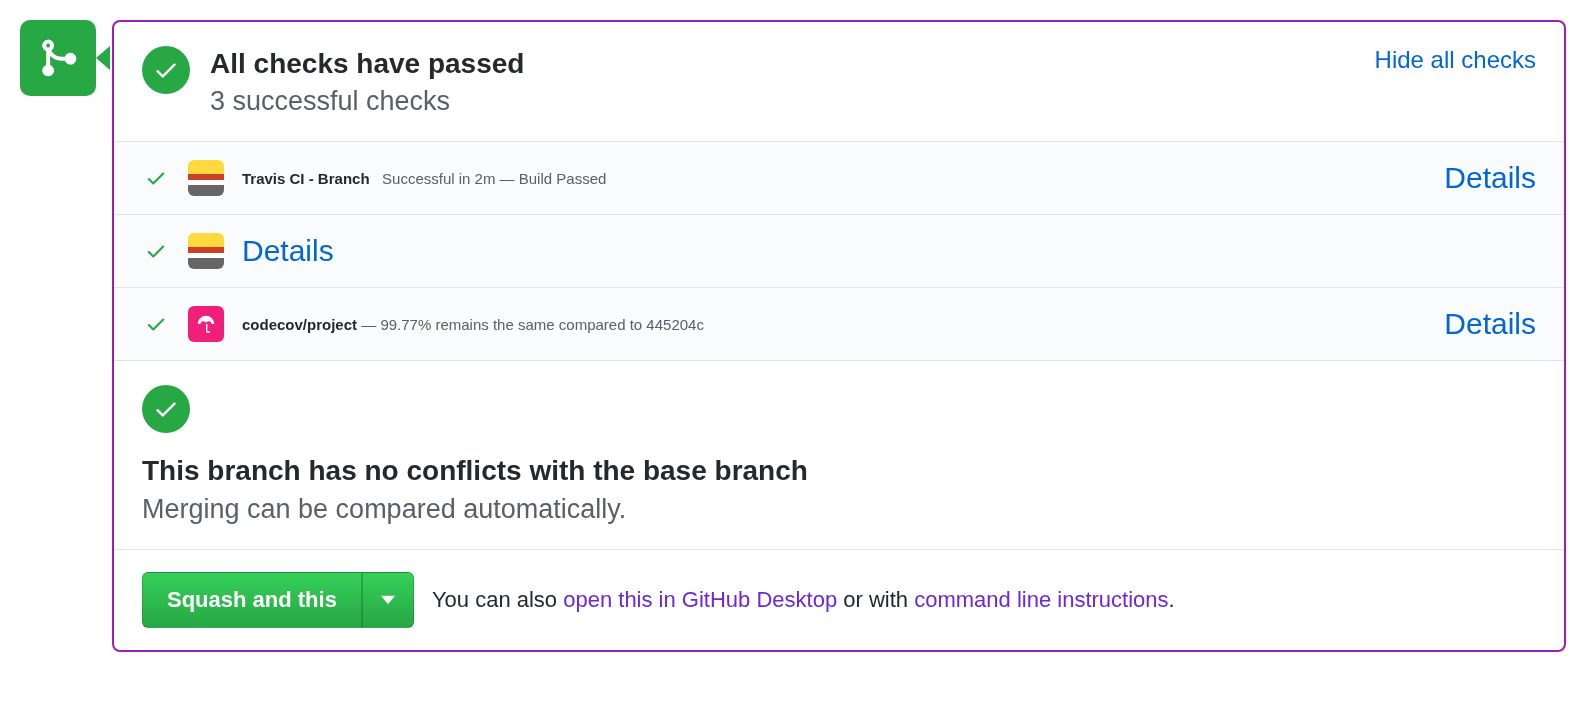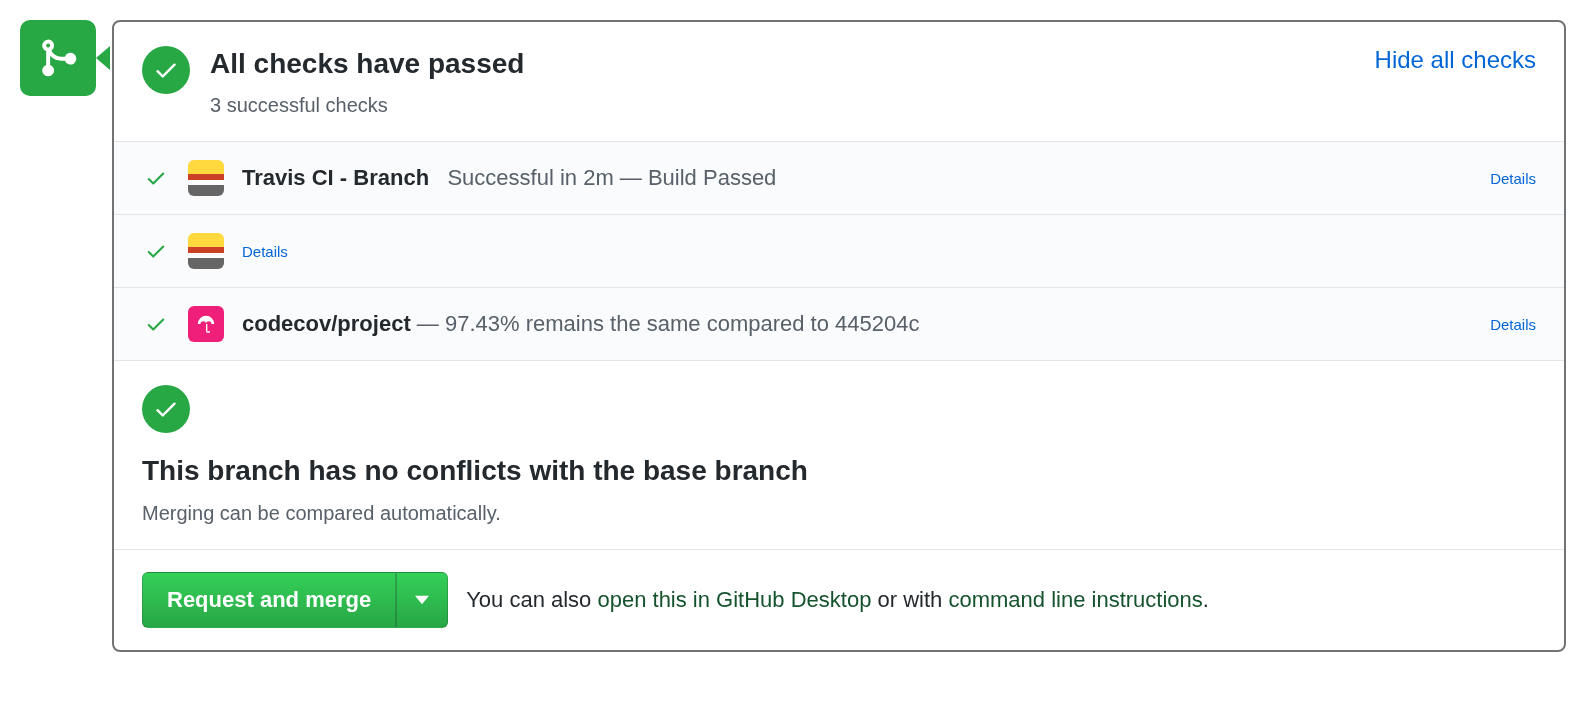--- a/index.html
+++ b/index.html
@@ -39,7 +39,7 @@
     }
     .main-box {
       flex: 1;
-      border: 2px solid #737373;
+      border: 2px solid #a21caf;
       border-radius: 8px;
       background: #fff;
       overflow: hidden;

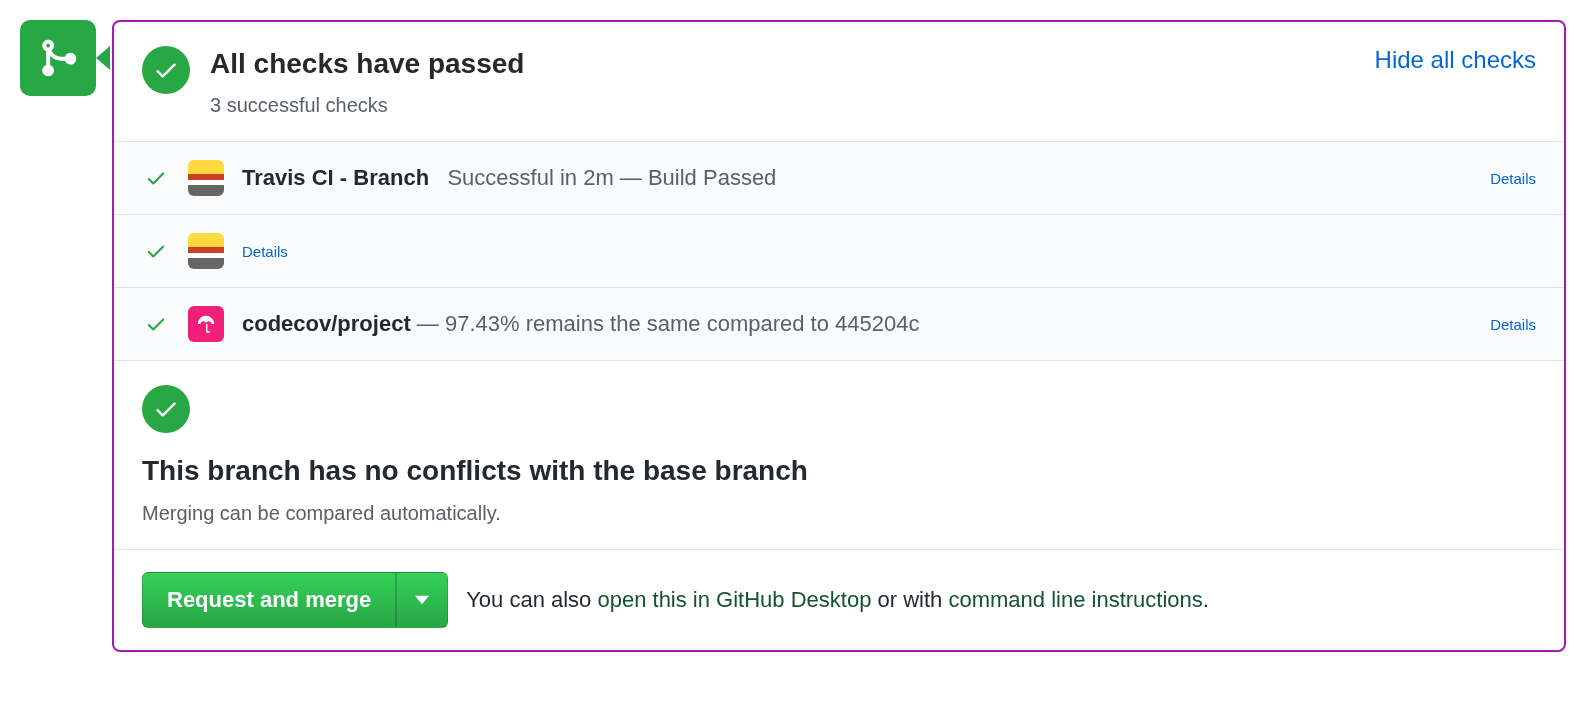--- a/index.html
+++ b/index.html
@@ -79,9 +79,9 @@
       line-height: 1.3;
     }
     .header-subtitle {
-      font-size: 20px;
+      font-size: 27px;
       color: #586069;
-      margin-top: 12px;
+      margin-top: 4px;
     }
     .hide-link {
       color: #0366d6;

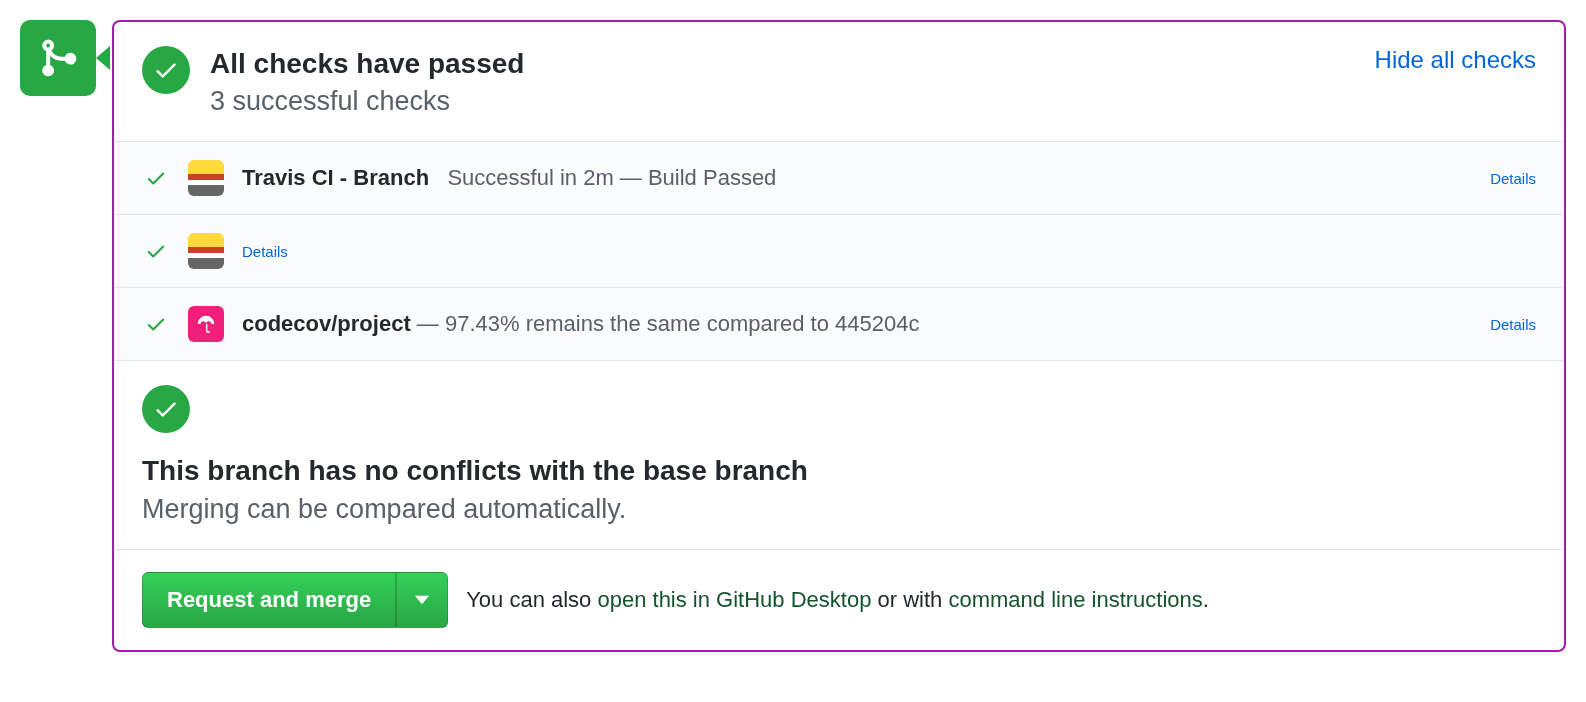--- a/index.html
+++ b/index.html
@@ -124,7 +124,7 @@
     }
     .check-text {
       flex: 1;
-      font-size: 22px;
+      font-size: 15px;
       color: #586069;
       overflow: hidden;
       white-space: nowrap;

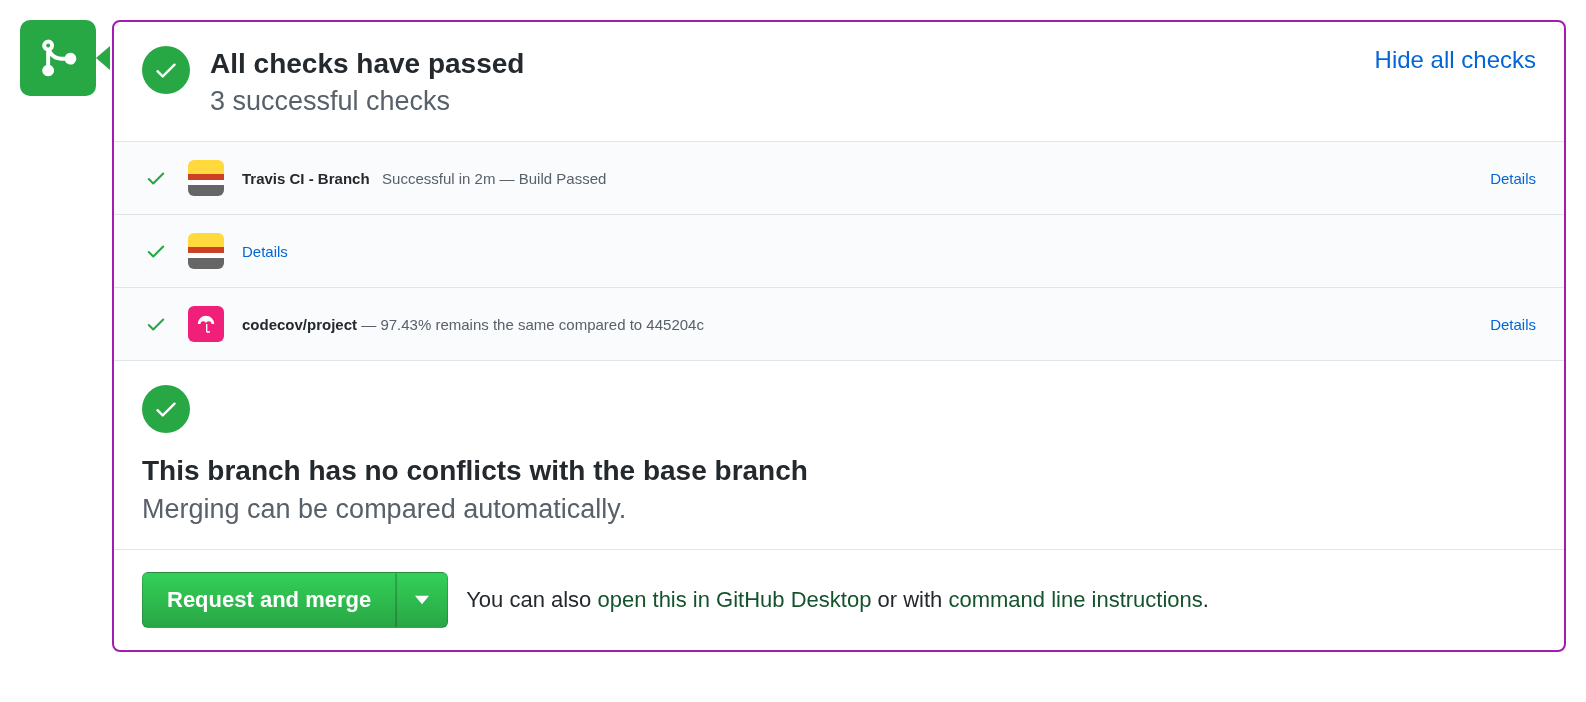--- a/index.html
+++ b/index.html
@@ -135,7 +135,7 @@
     }
     .details-link {
       color: #0366d6;
-      font-size: 15px;
+      font-size: 30px;
       text-decoration: none;
     }
     .footer-section {

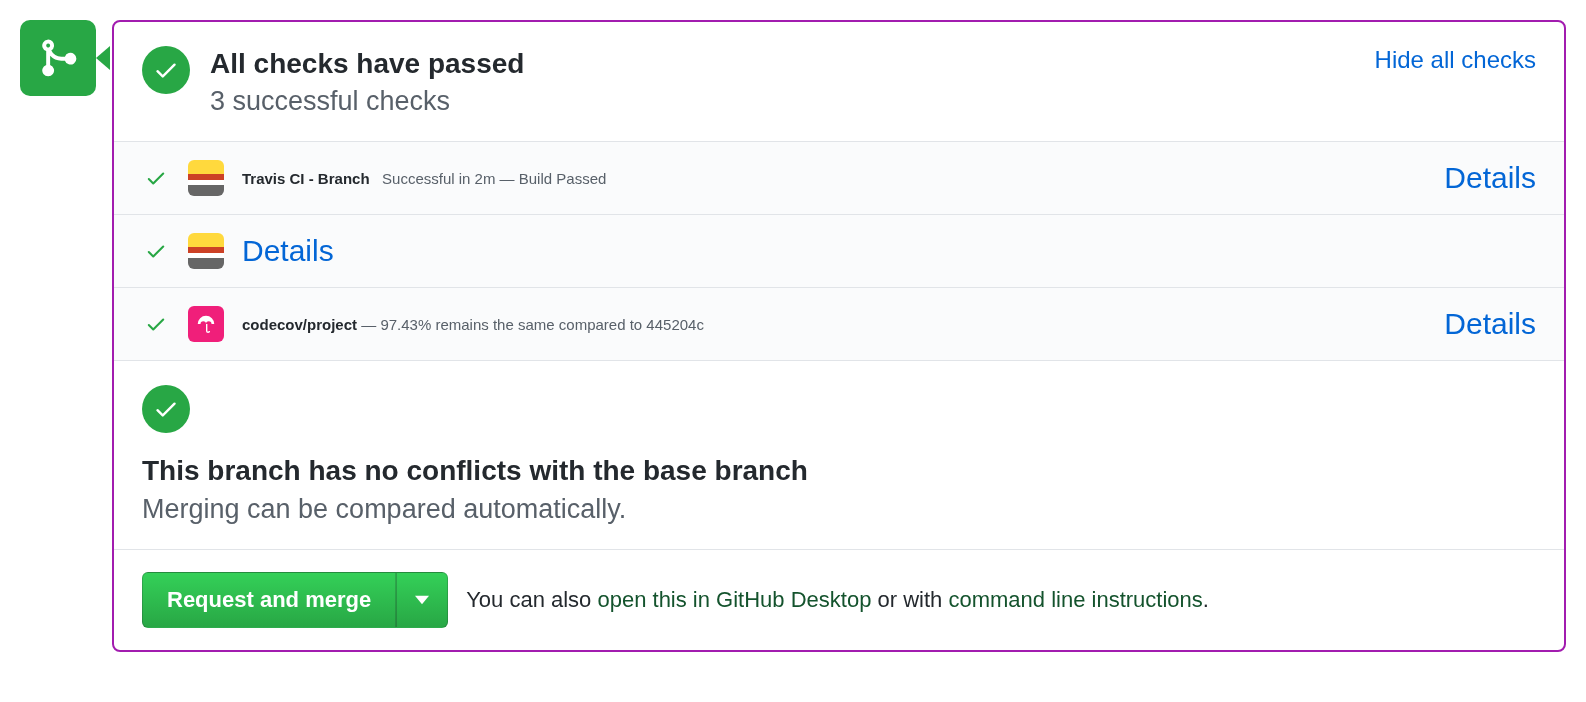--- a/index.html
+++ b/index.html
@@ -247,7 +247,7 @@
         </div>
         <div class="check-text">
           <span class="check-name">codecov/project</span>
-          <span>— 97.43% remains the same compared to 445204c</span>
+          <span>— 99.77% remains the same compared to 445204c</span>
         </div>
         <a href="#" class="details-link">Details</a>
       </div>

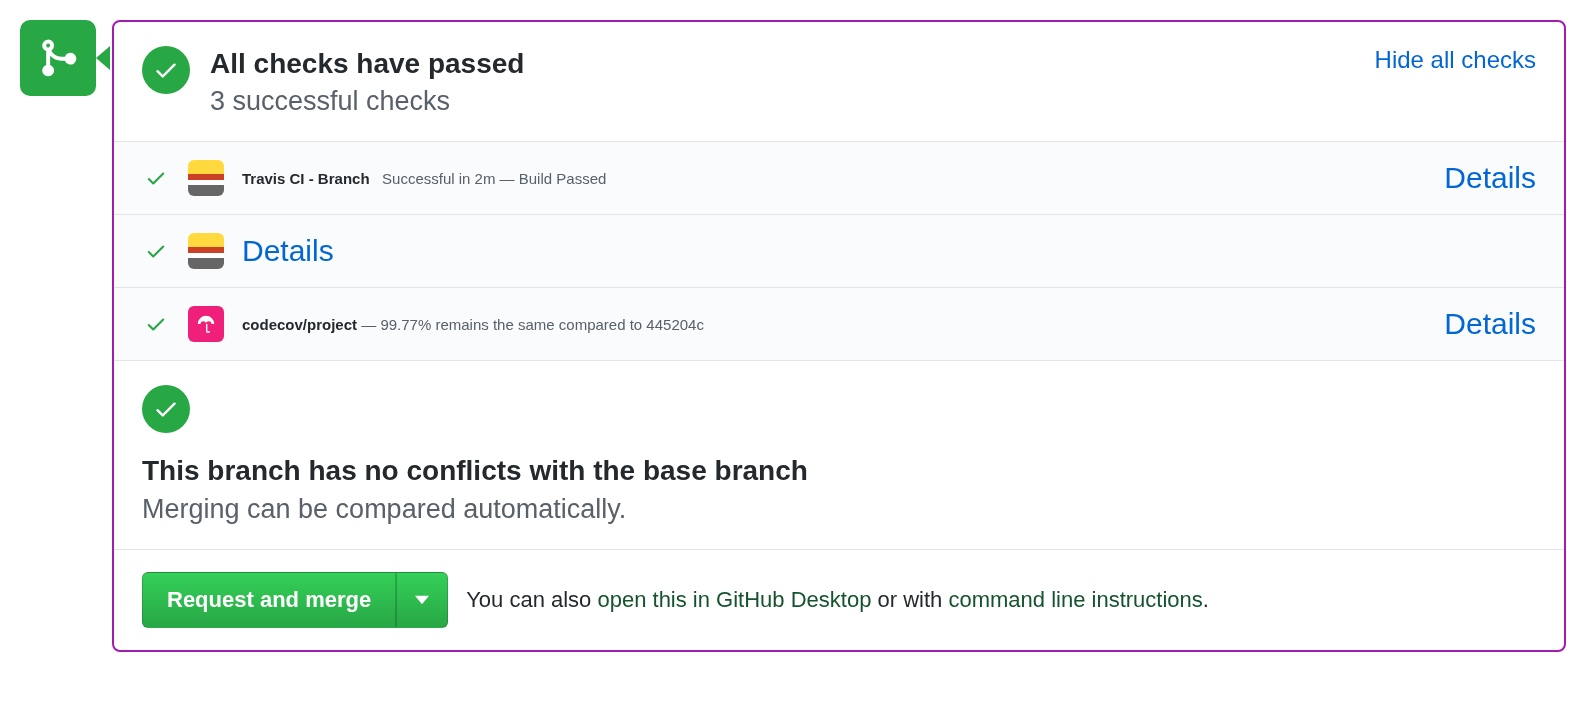--- a/index.html
+++ b/index.html
@@ -267,7 +267,7 @@
 
     <div class="footer-section">
       <div class="merge-btn-group">
-        <button class="merge-btn">Request and merge</button>
+        <button class="merge-btn">Squash and this</button>
         <button class="merge-dropdown">
           <svg width="14" height="10" viewBox="0 0 10 6" fill="#fff">
             <path d="M0 0l5 6 5-6z"></path>

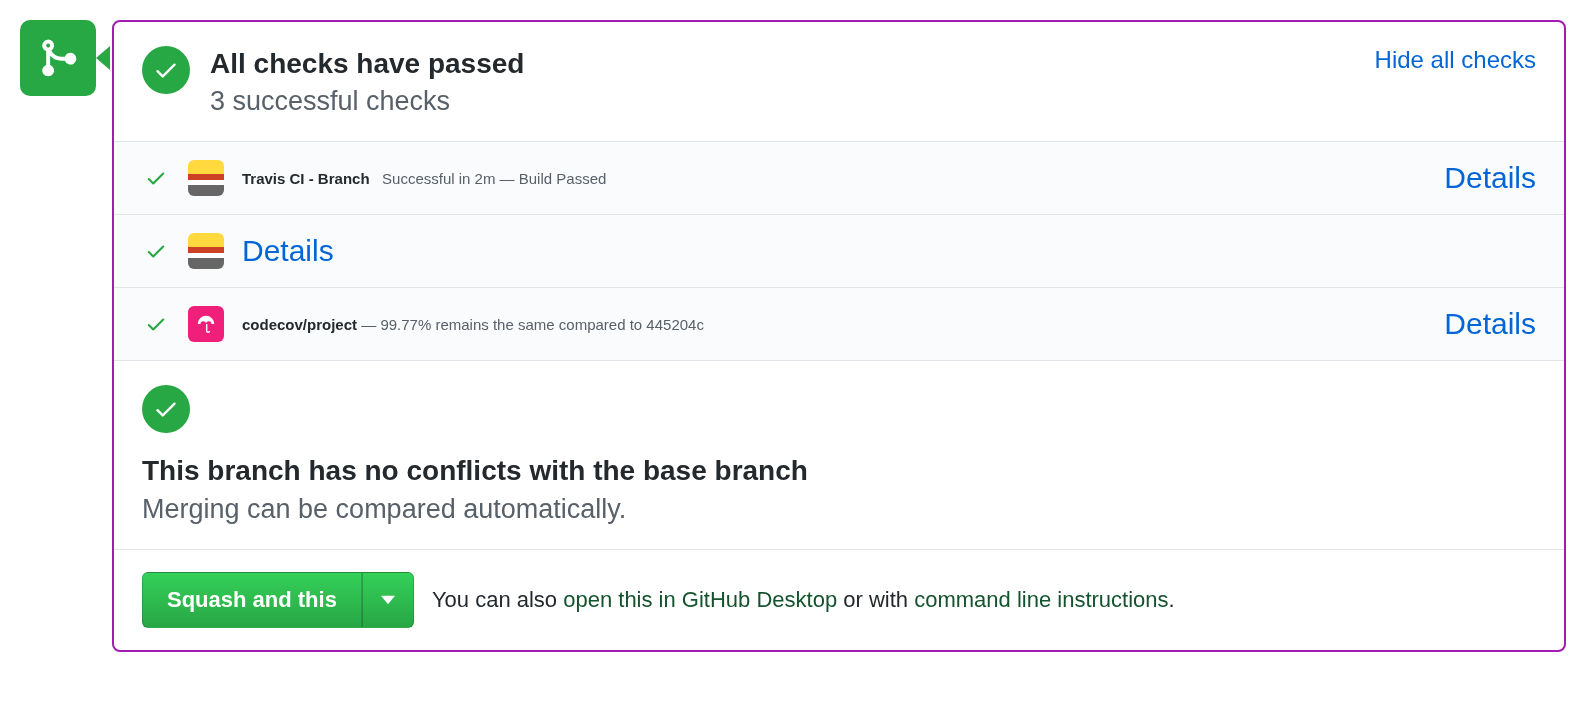--- a/index.html
+++ b/index.html
@@ -174,7 +174,7 @@
       color: #24292e;
     }
     .link {
-      color: #14532d;
+      color: #6d28d9;
       text-decoration: none;
     }
     .conflict-section {

